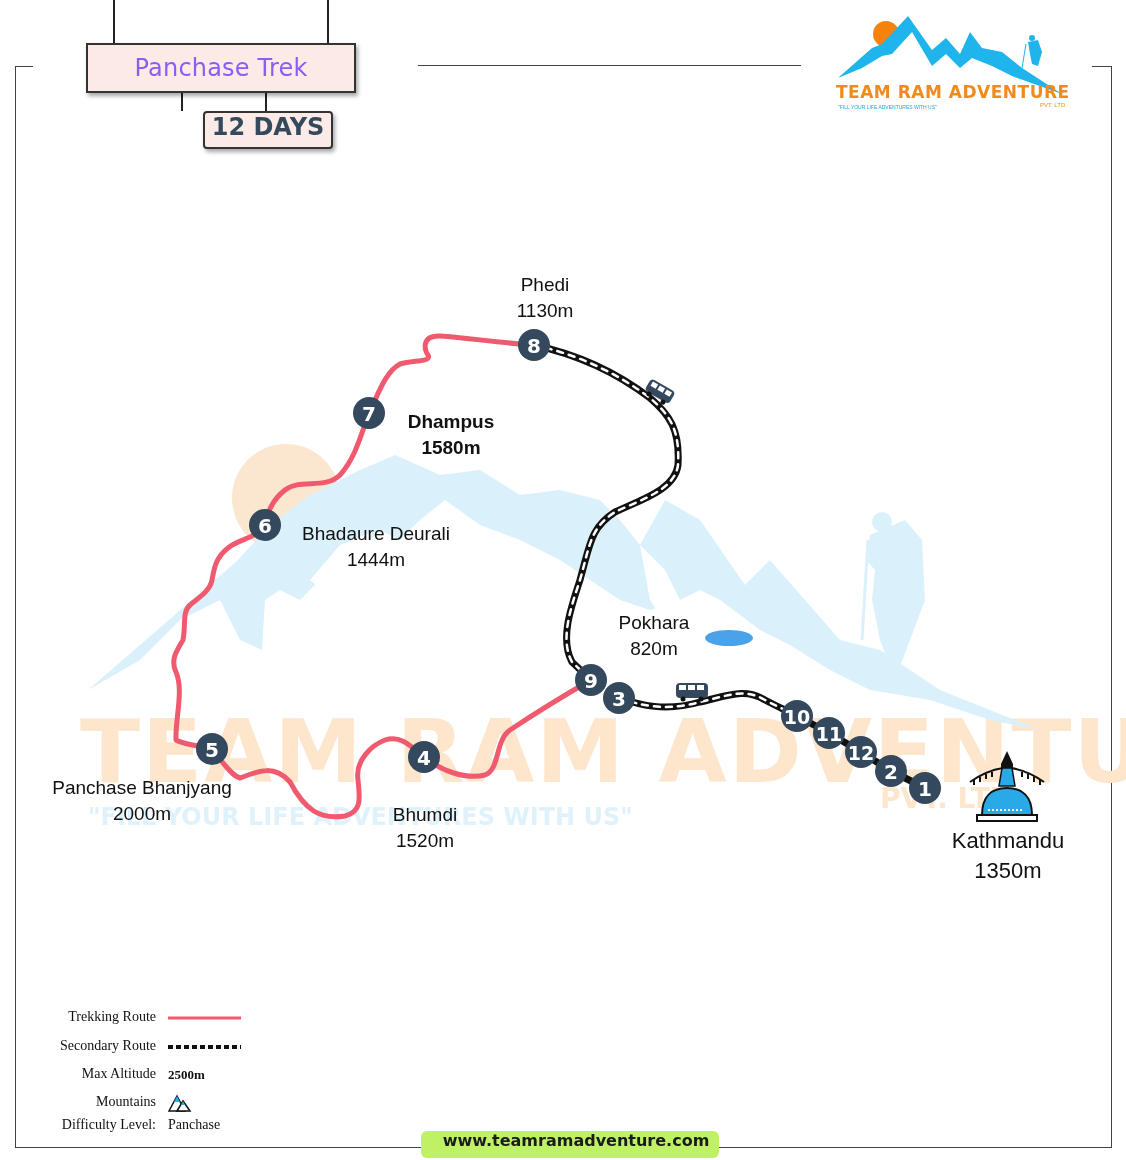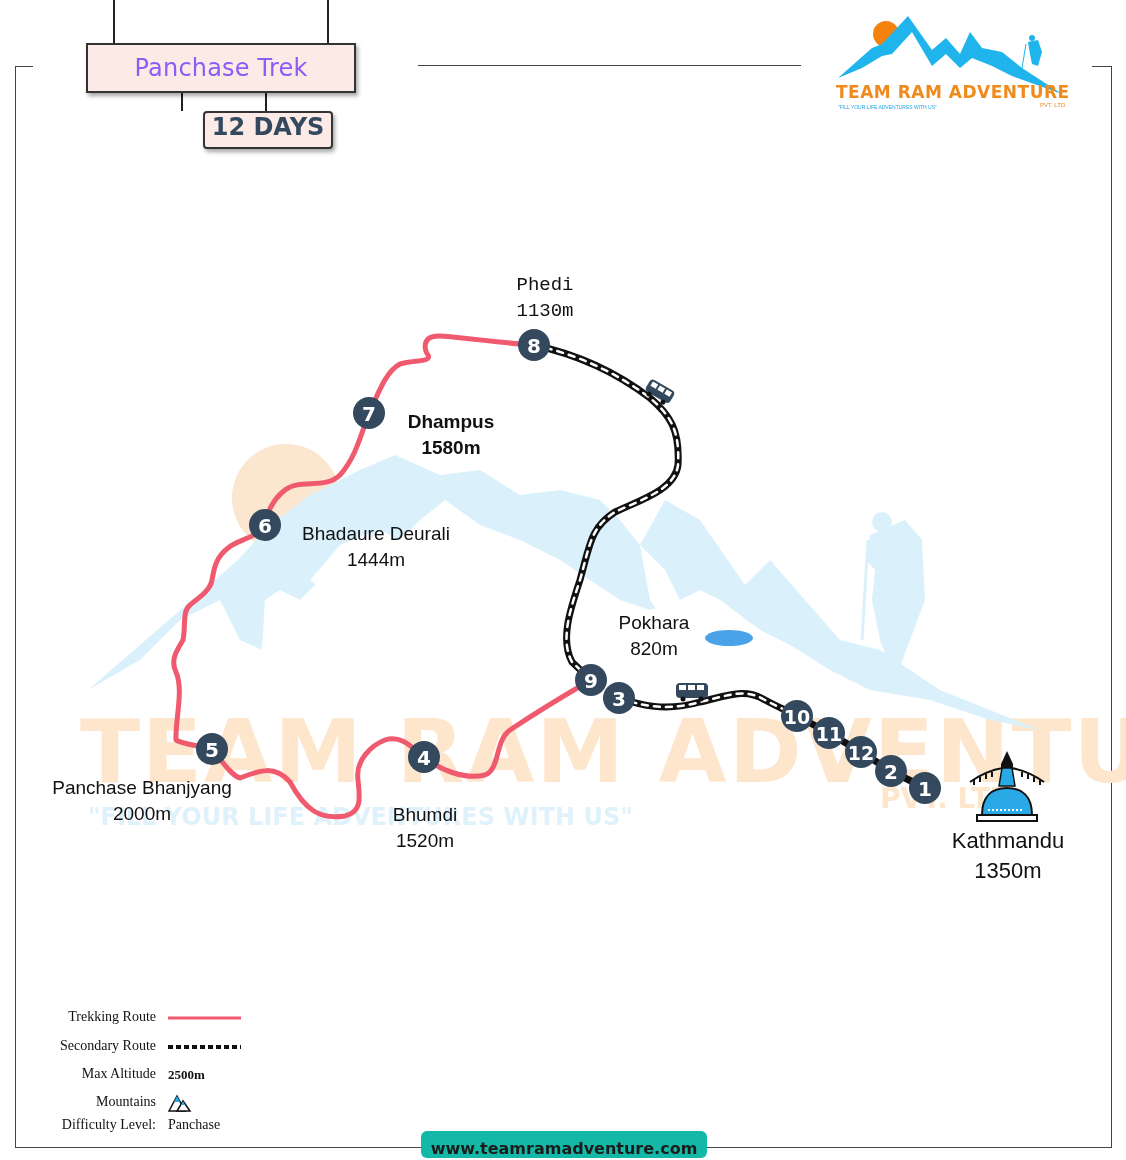--- a/index.html
+++ b/index.html
@@ -183,7 +183,7 @@
 <div class="logo-tag">"FILL YOUR LIFE ADVENTURES WITH US"</div>
 <div class="logo-pvt">PVT. LTD.</div>
 
-<div class="place" style="left:500px;top:272px;width:90px;font-family:Liberation Mono, monospace;">
+<div class="place" style="left:500px;top:272px;width:90px;">
   <div>Phedi</div>
   <div>1130m</div>
 </div>

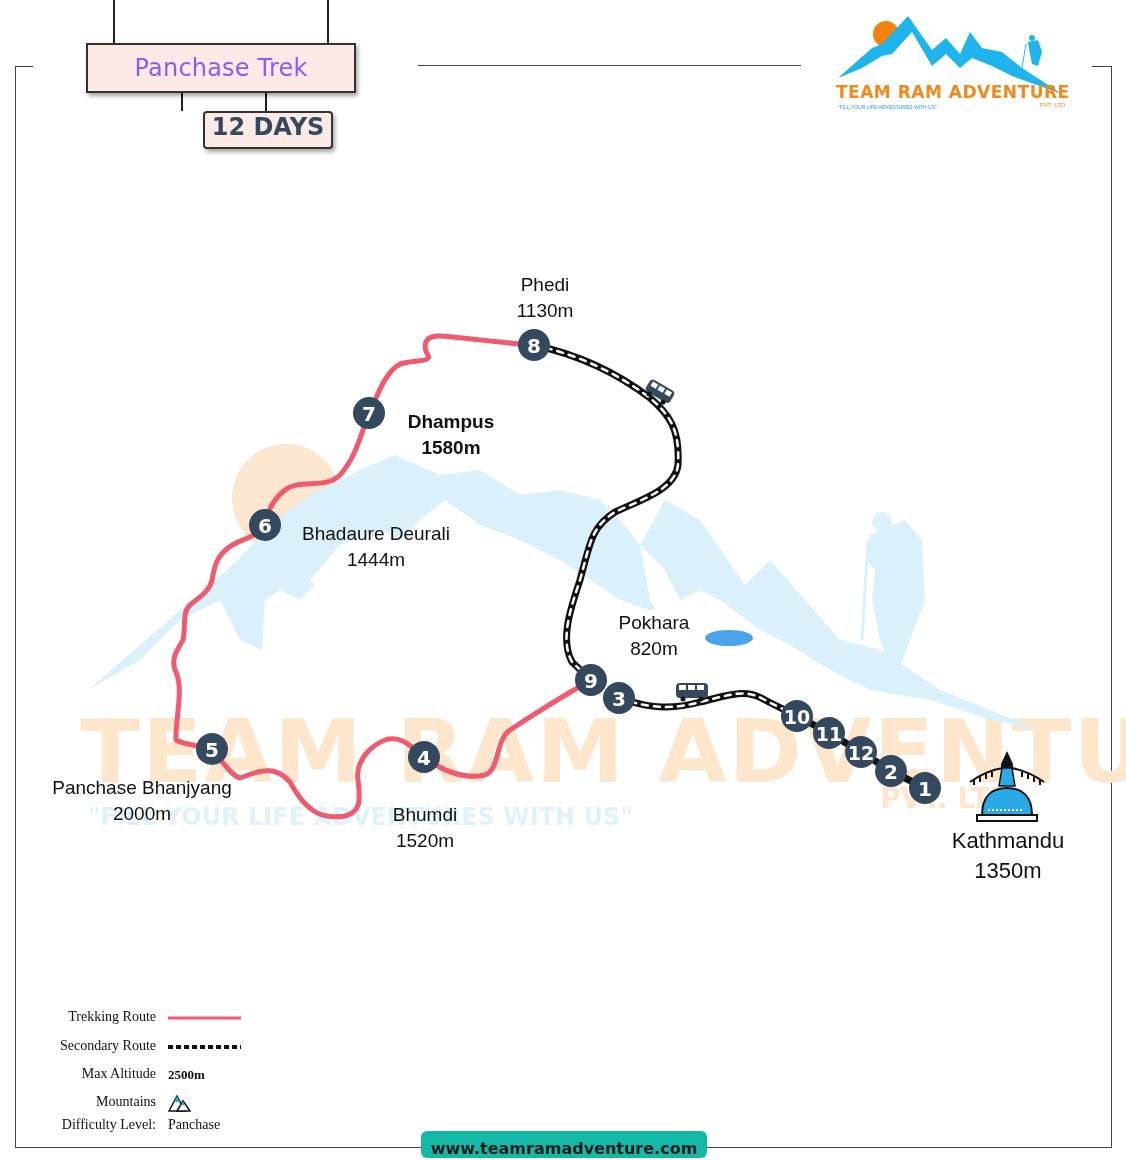--- a/index.html
+++ b/index.html
@@ -19,7 +19,7 @@
   .place.big { font-size: 22px; line-height: 30px; }
   .legend-row { position: absolute; white-space: nowrap; font-family: Liberation Serif, serif; font-size: 14px; color: #111; }
   .legend-label { position: absolute; right: 0; text-align: center; }
-  .website { position: absolute; left: 421px; top: 1131px; width: 286px; height: 27px; background: #14b8a6; border-radius: 6px; display: flex; align-items: flex-end; justify-content: center; }
+  .website { position: absolute; left: 421px; top: 1131px; width: 286px; height: 27px; background: #bef264; border-radius: 6px; display: flex; align-items: flex-start; justify-content: center; padding-left: 12px; }
   .website span { font-family: "DejaVu Sans", sans-serif; font-weight: bold; font-size: 16px; color: #1b1b1b; }
   .watermark { position: absolute; font-family: "DejaVu Sans", sans-serif; font-weight: bold; color: #fde6cc; white-space: nowrap; }
   .watermark-tag { position: absolute; font-family: "DejaVu Sans", sans-serif; font-weight: bold; color: #dff2fb; white-space: nowrap; }

